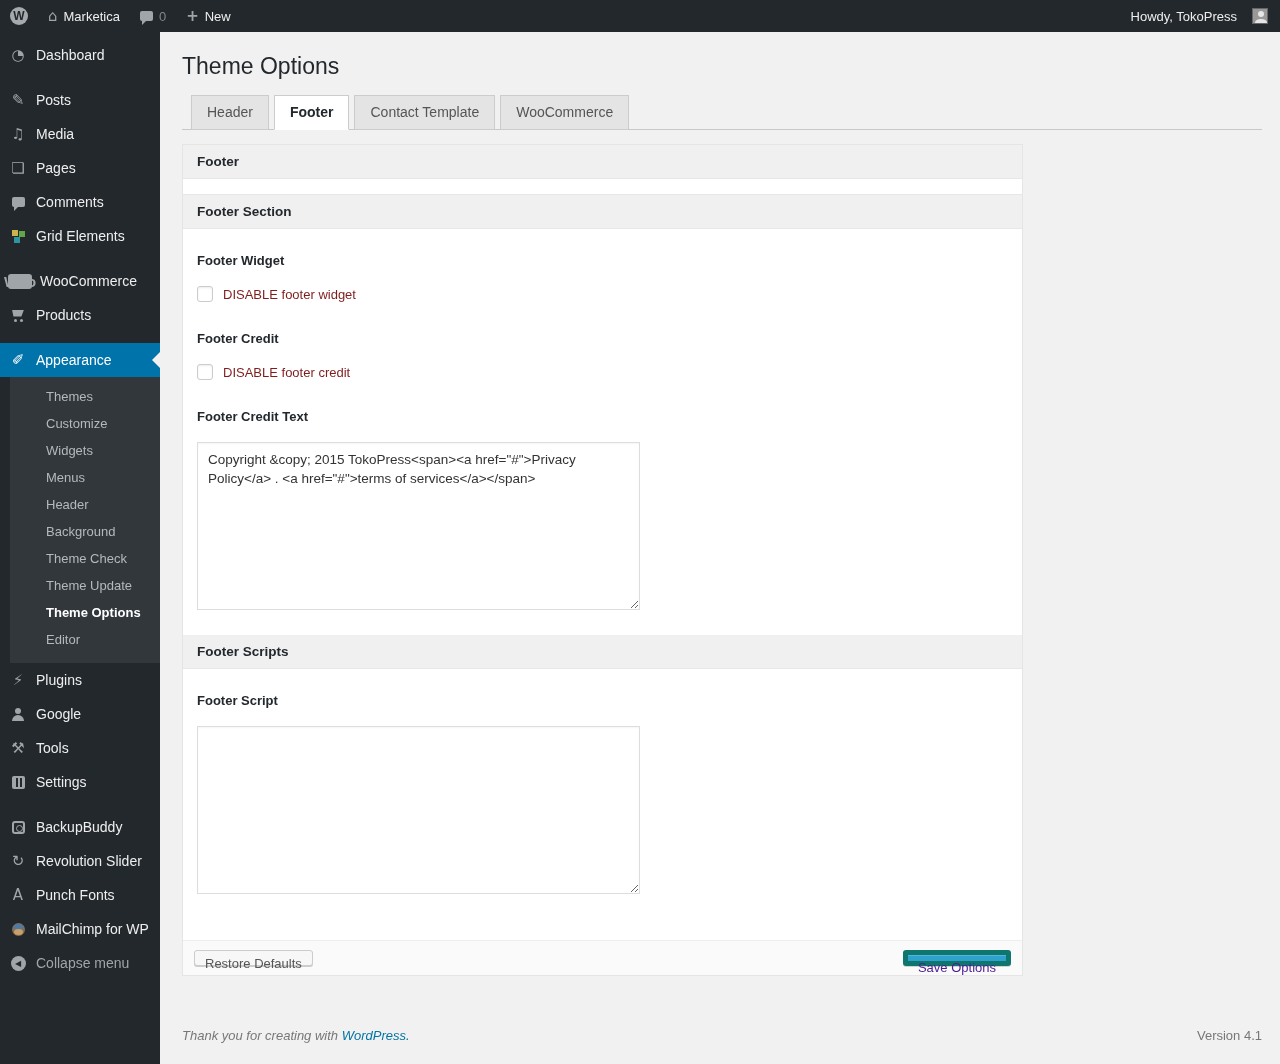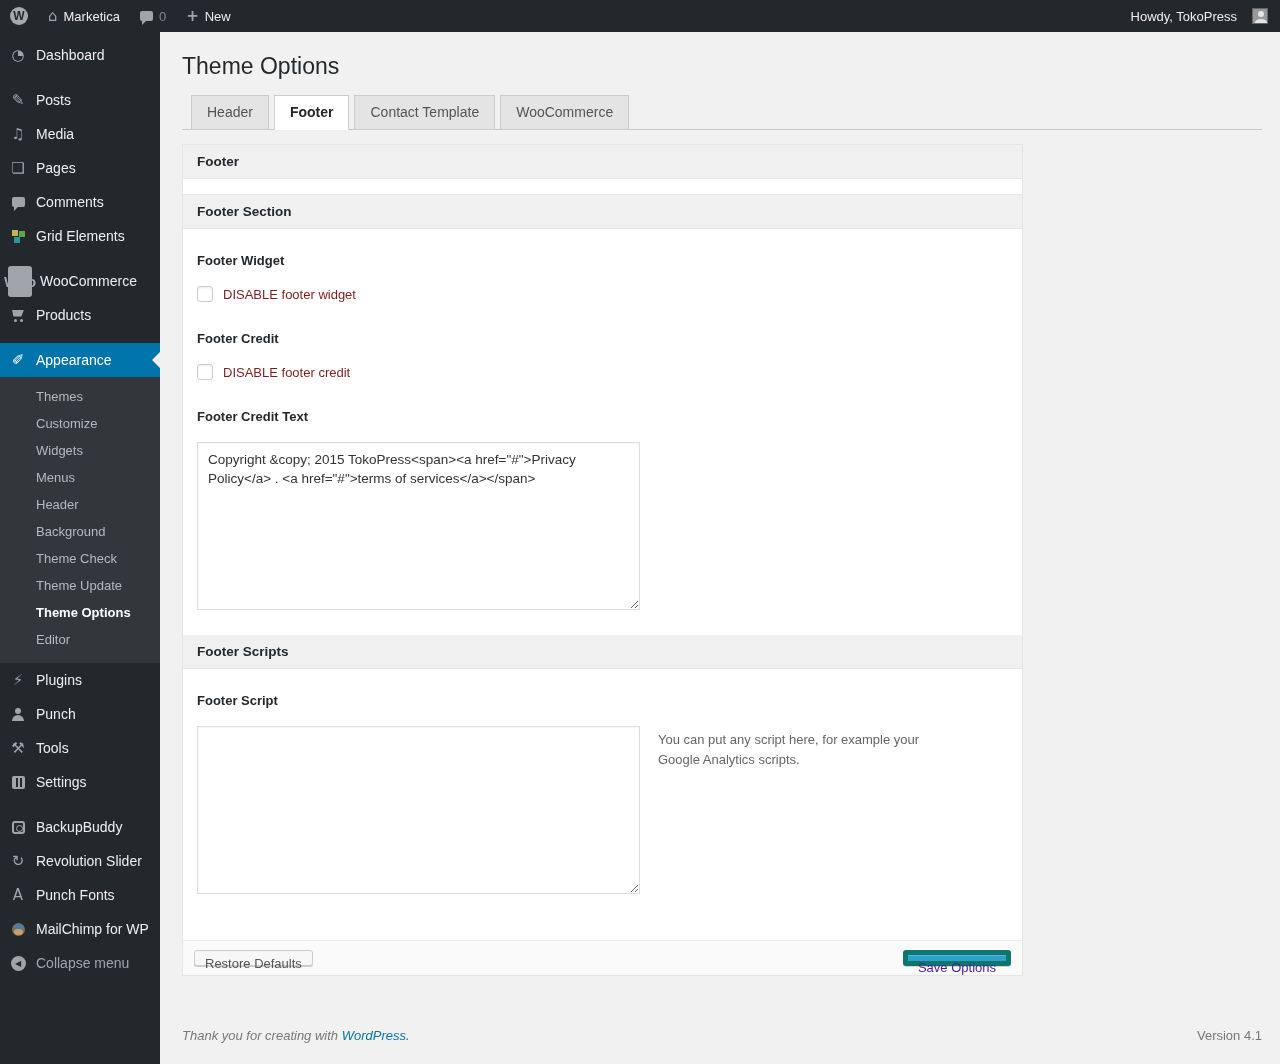--- a/index.html
+++ b/index.html
@@ -46,7 +46,7 @@
   .i-grid{position:relative;width:13px;height:13px;}
   .i-grid::before{content:'';position:absolute;top:0;left:0;width:6px;height:6px;background:#cbb24c;
     box-shadow:7px 1px 0 #62a547, 2px 7px 0 #2c95a0;}
-  .i-woo{min-width:24px !important;width:24px;height:31px;border-radius:3px;background:#a0a5aa;color:#23282d;
+  .i-woo{min-width:24px !important;width:24px;height:15px;border-radius:3px;background:#a0a5aa;color:#23282d;
     font-size:8px;font-weight:bold;display:flex;align-items:center;justify-content:center;}
   .i-settings{position:relative;width:13px;height:13px;background:#a0a5aa;border-radius:2px;}
   .i-settings::after{content:'';position:absolute;top:2px;bottom:2px;left:4px;width:2px;background:#23282d;box-shadow:4px 0 0 #23282d;}

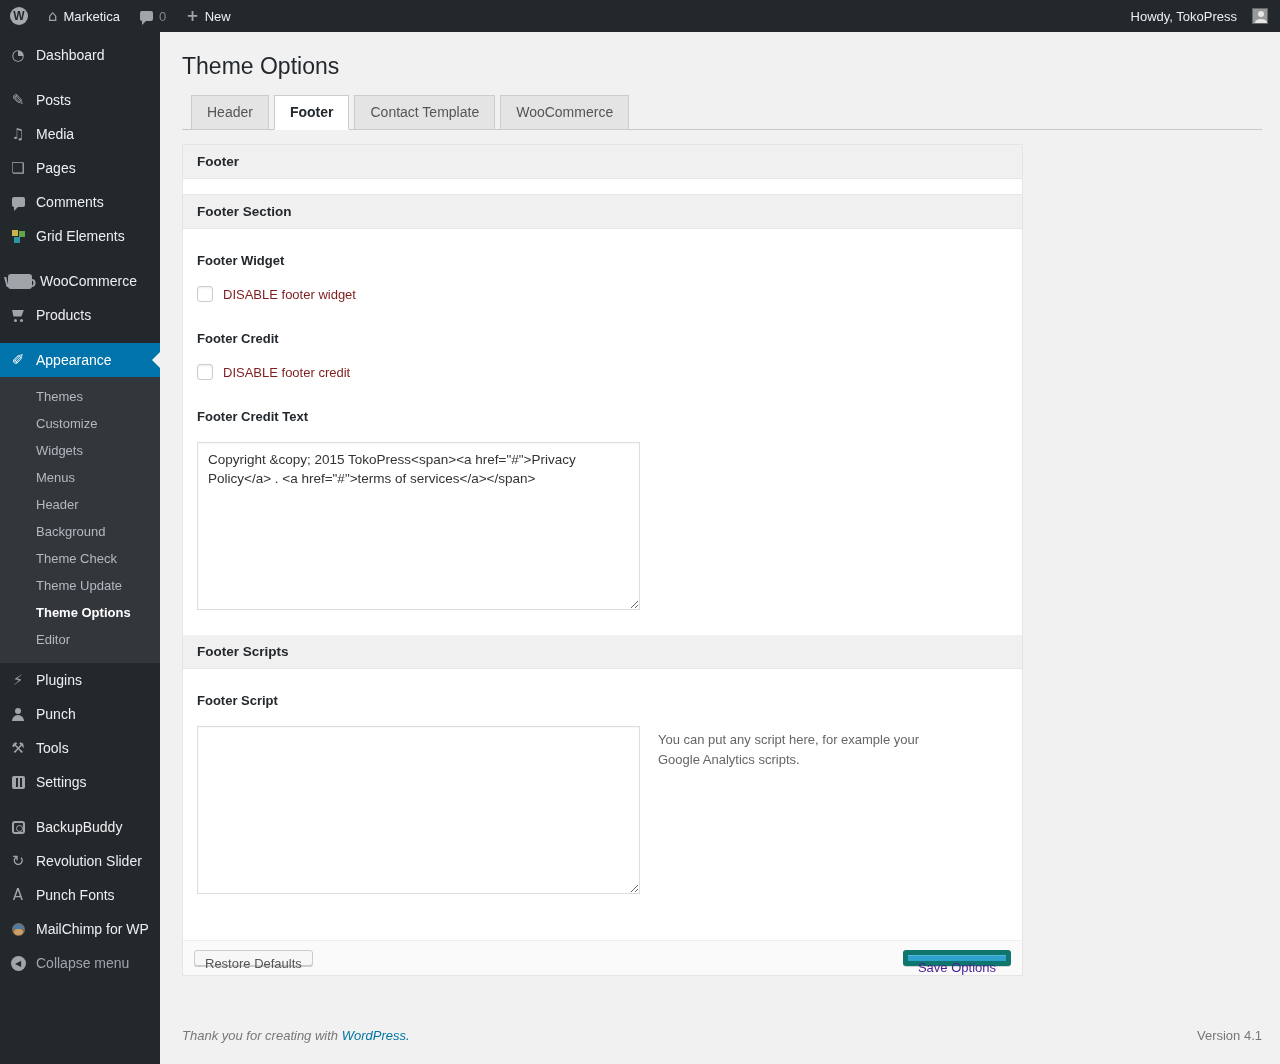--- a/index.html
+++ b/index.html
@@ -33,7 +33,7 @@
   .mi.active .ic{color:#fff;}
   .mi.active::after{content:'';position:absolute;right:0;top:50%;margin-top:-8px;
     border:8px solid transparent;border-right-color:#f1f1f1;}
-  .submenu{background:#32373c;padding:6px 0 10px;}
+  .submenu{background:#32373c;padding:6px 0 10px;margin-left:10px;}
   .smi{display:block;padding:6px 0 6px 36px;color:#b4b9be;font-size:13px;line-height:15px;cursor:pointer;}
   .smi.current{color:#fff;font-weight:bold;}
   

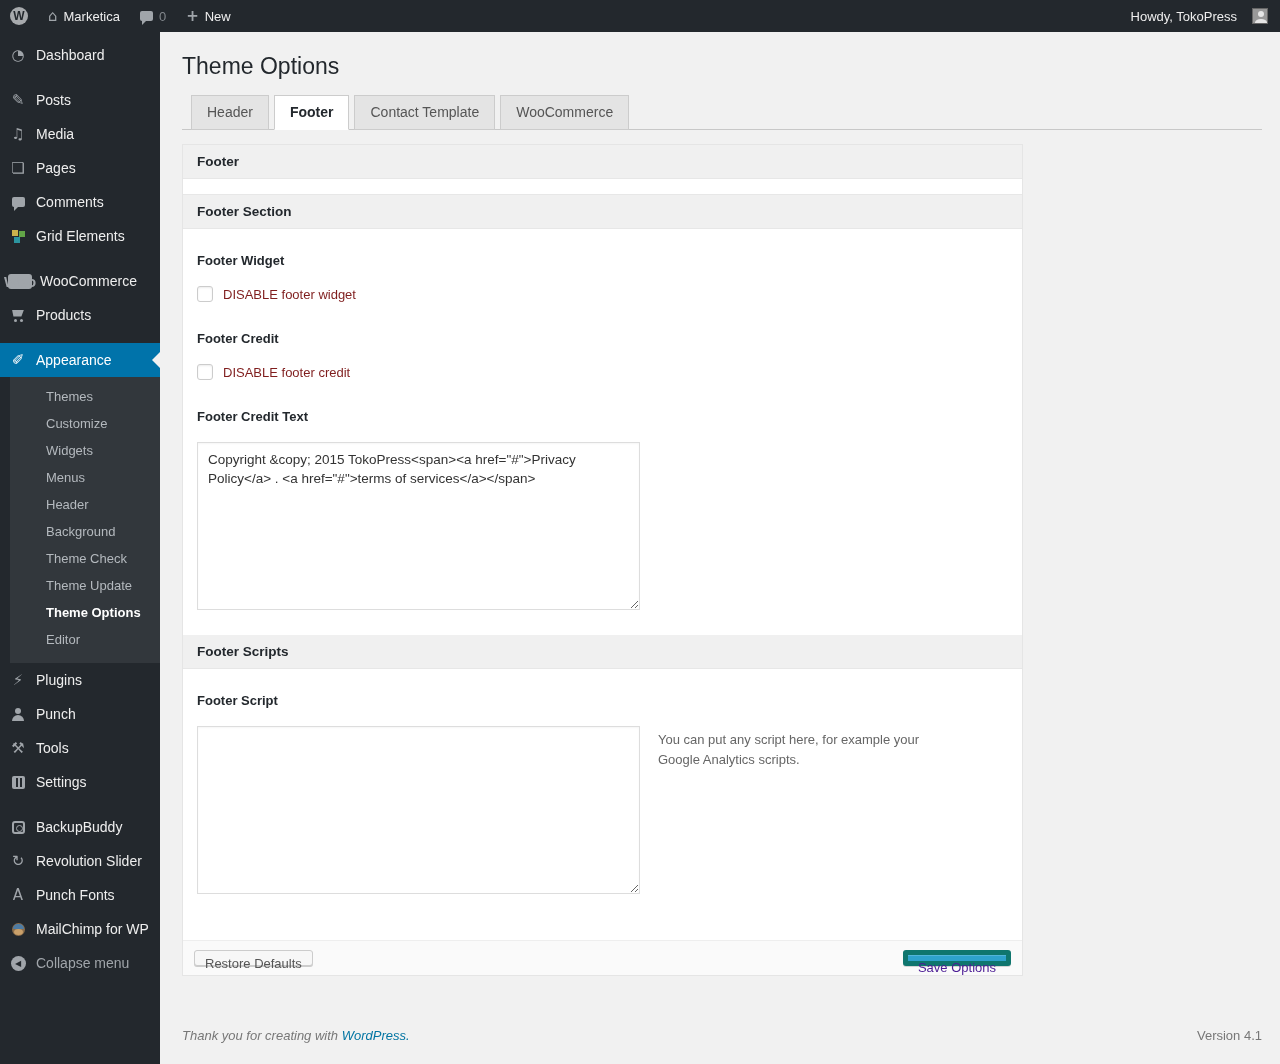--- a/index.html
+++ b/index.html
@@ -182,7 +182,7 @@
     <span class="ic">
         <span class="i-person"></span>
       </span>
-    <span>Punch</span>
+    <span>Google</span>
   </div>
   <div class="mi">
     <span class="ic glyph">⚒</span>

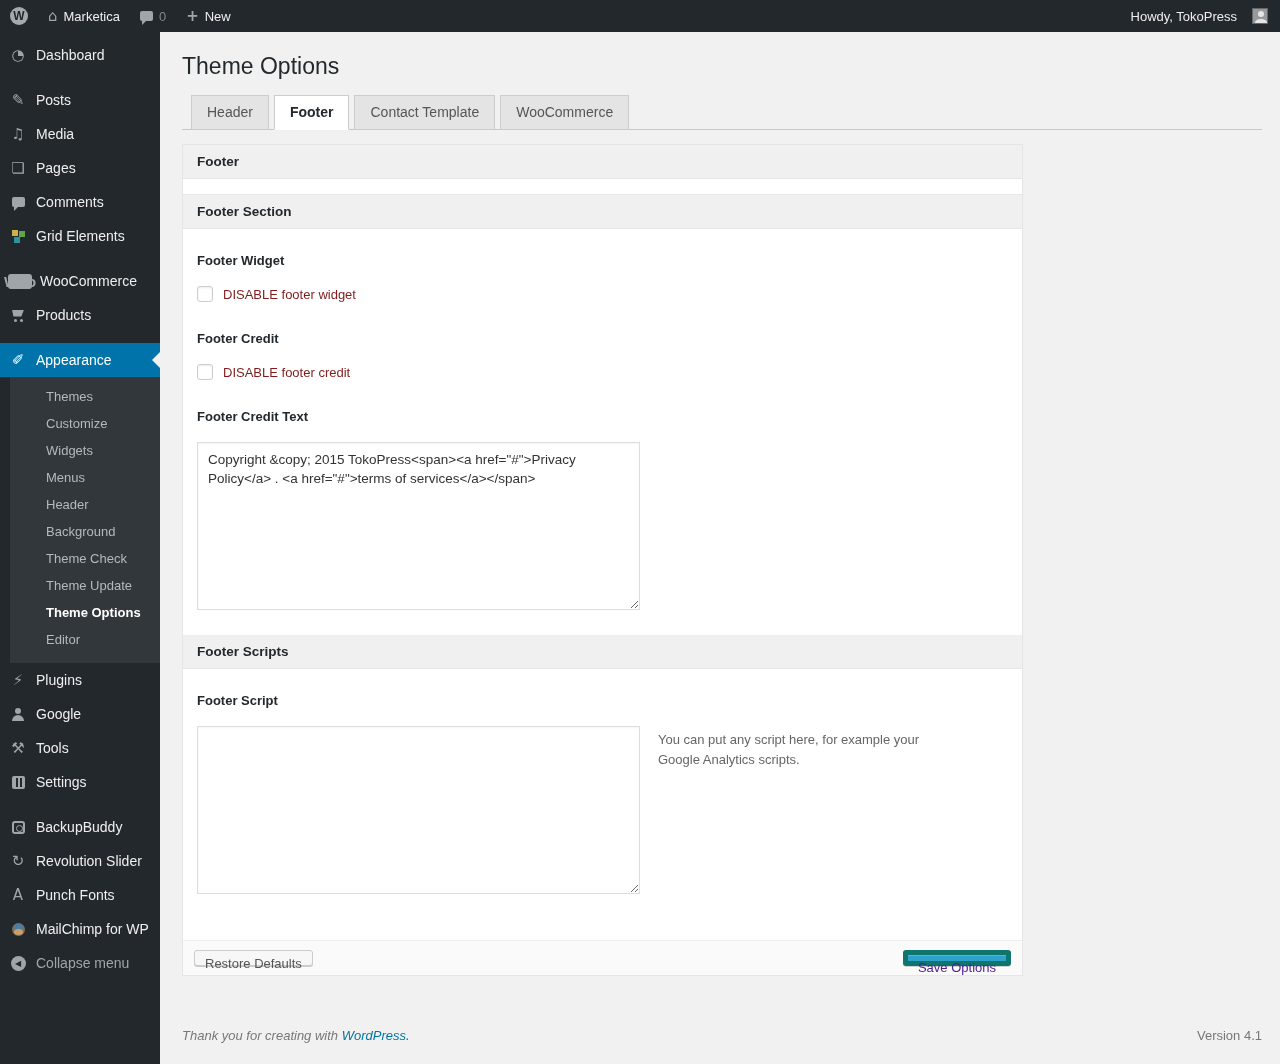--- a/index.html
+++ b/index.html
@@ -261,7 +261,6 @@
       <div class="field-label">Footer Script</div>
       <div class="script-row">
         <textarea class="ta" style=""></textarea>
-        <div class="help-text">You can put any script here, for example your Google Analytics scripts.</div>
       </div>
     </div>
 

